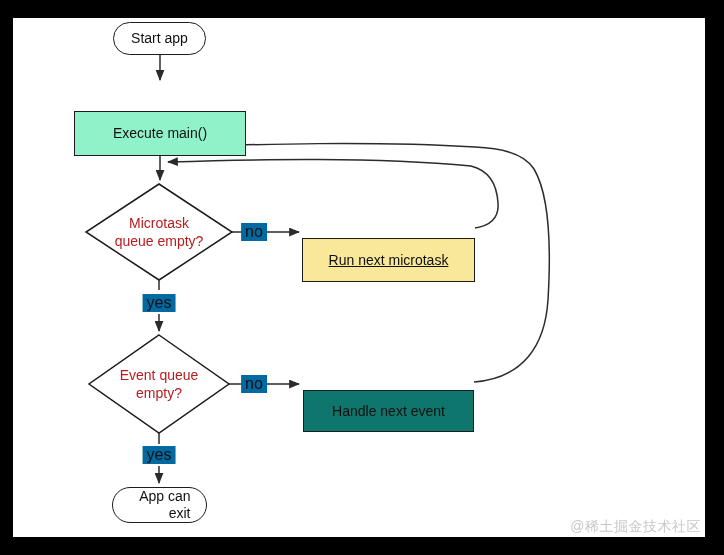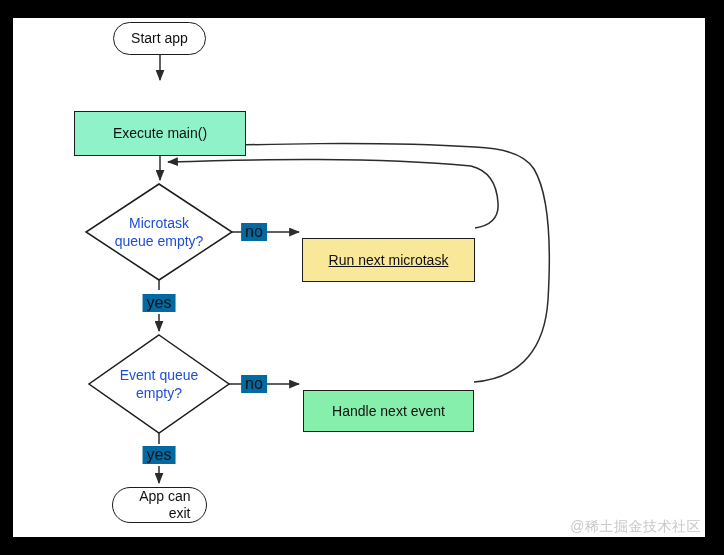--- a/index.html
+++ b/index.html
@@ -34,7 +34,7 @@
     position: absolute;
     transform: translate(-50%, -50%);
     text-align: center;
-    font-size: 14px; color: #1d4ed8; line-height: 1.3;
+    font-size: 14px; color: #b91c1c; line-height: 1.3;
   }
   .edge-label {
     position: absolute;

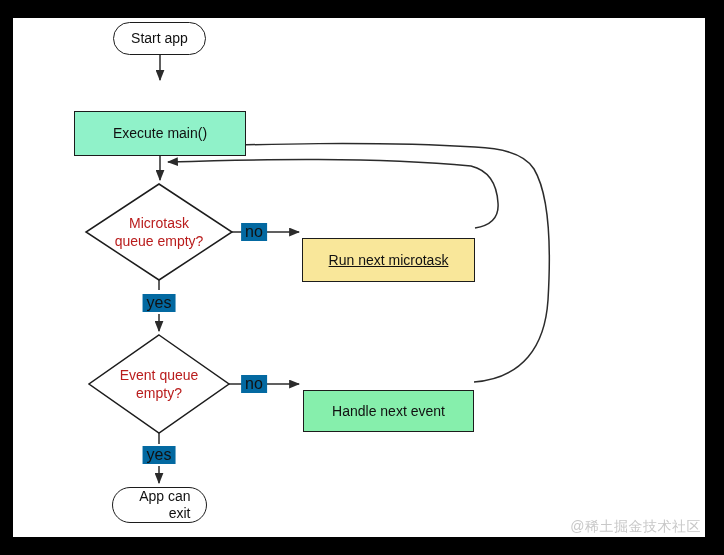--- a/index.html
+++ b/index.html
@@ -101,7 +101,7 @@
 
   <div class="diamond-label" style="left:146px; top:366px; width:90px;">Event queue empty?</div>
 
-  <div class="node rect" style="left: 290px; top: 345px; width: 171px; height: 42px; background-color: #86efac;">
+  <div class="node rect" style="left: 290px; top: 345px; width: 171px; height: 42px; background-color: #0f766e;">
     <span>Handle next event</span>
   </div>
 

